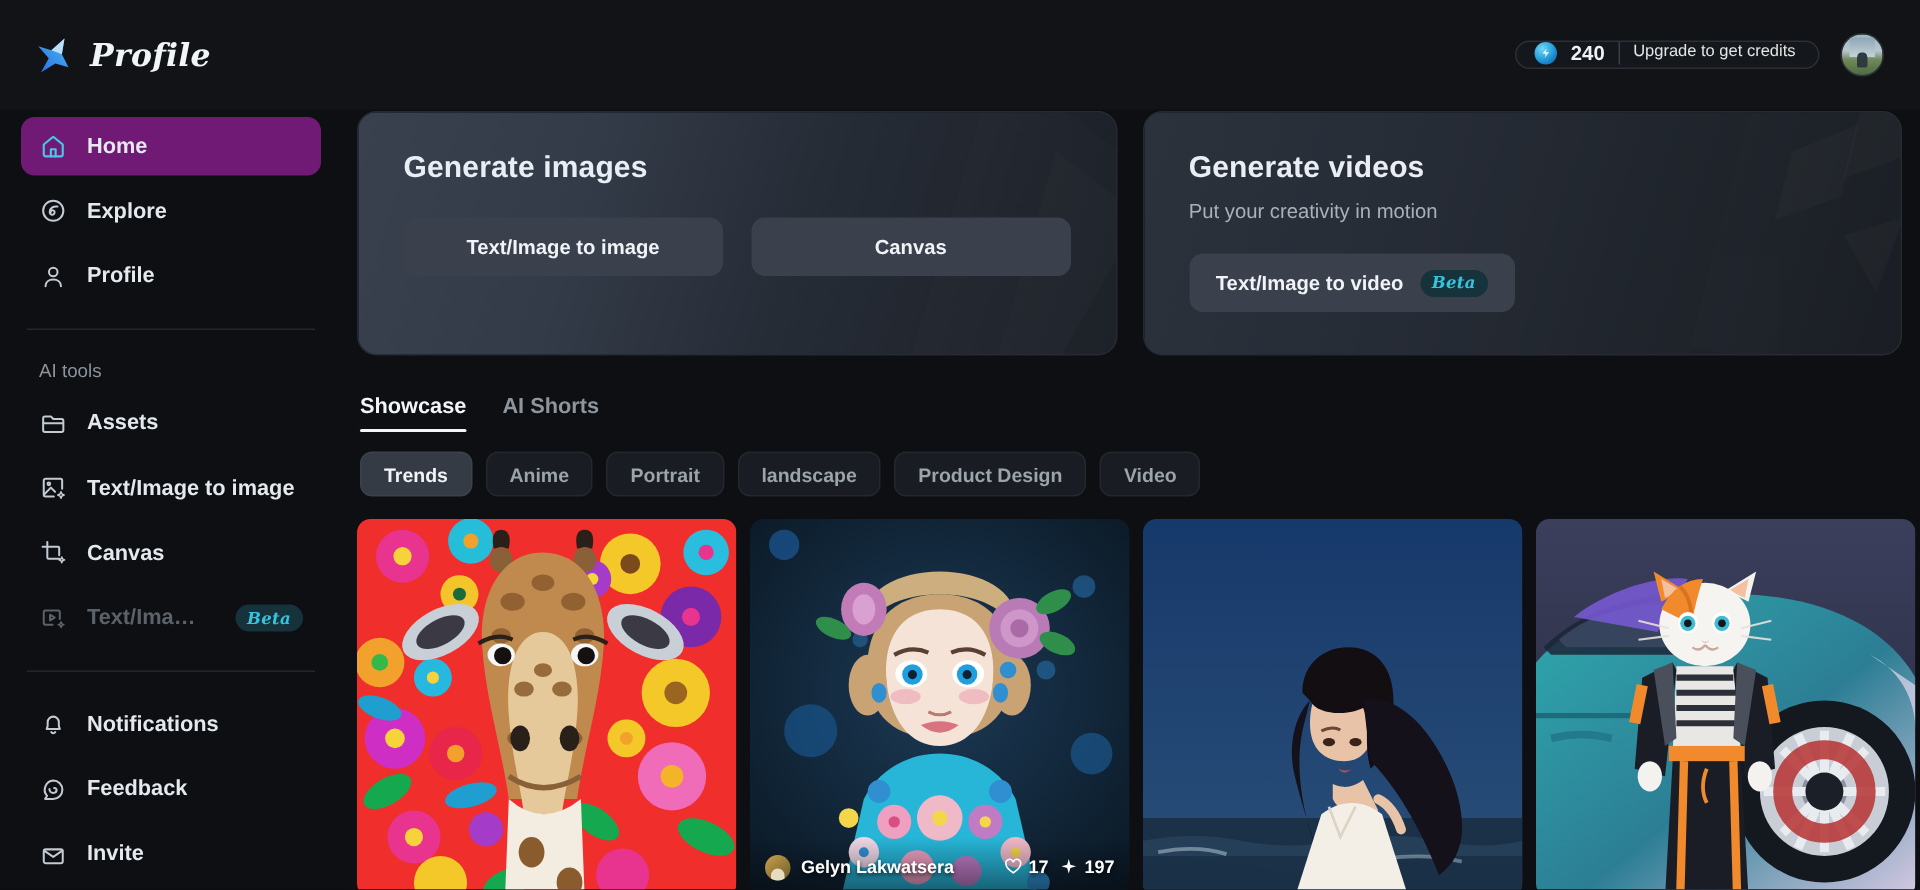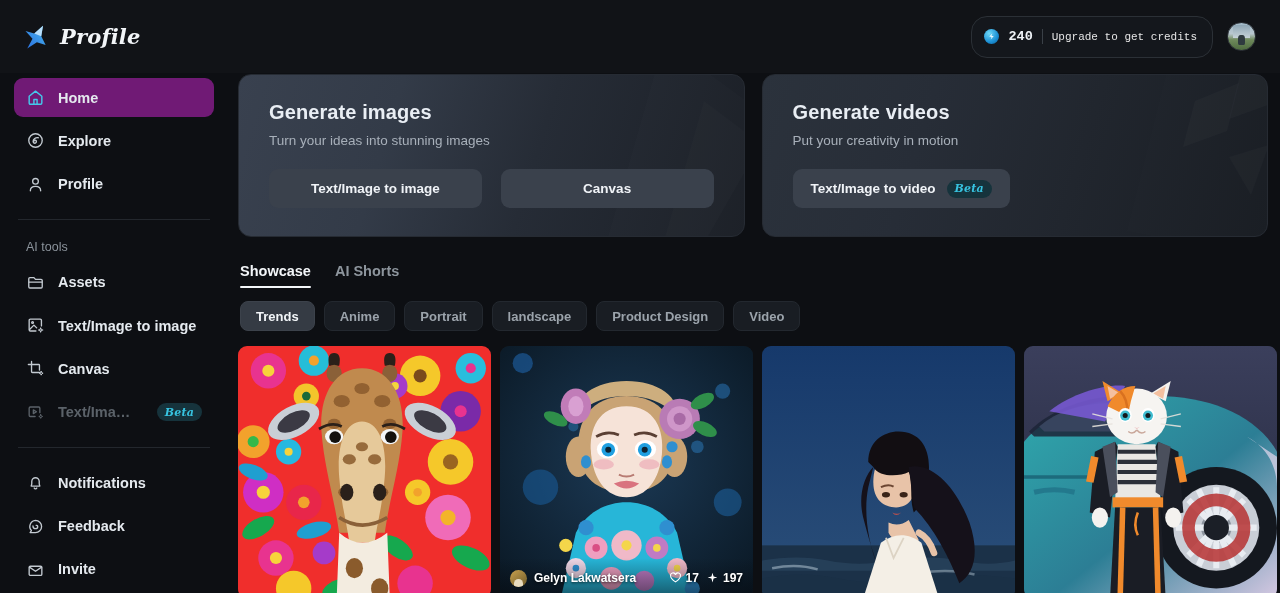--- a/index.html
+++ b/index.html
@@ -28,11 +28,10 @@
   }
   .header-spacer { flex: 1; }
   .credits-pill {
-    display: flex; align-items: center; gap: 9px;
-    height: 42px; padding: 0 15px 0 12px;
+    display: flex; align-items: flex-start; gap: 9px;
+    height: 19px; padding: 0 15px 0 12px;
     border: 1px solid #2b3036; border-radius: 16px;
     background: #14171c;
-    font-family: Liberation Mono, monospace;
   }
   .coin {
     width: 15px; height: 15px; border-radius: 50%;

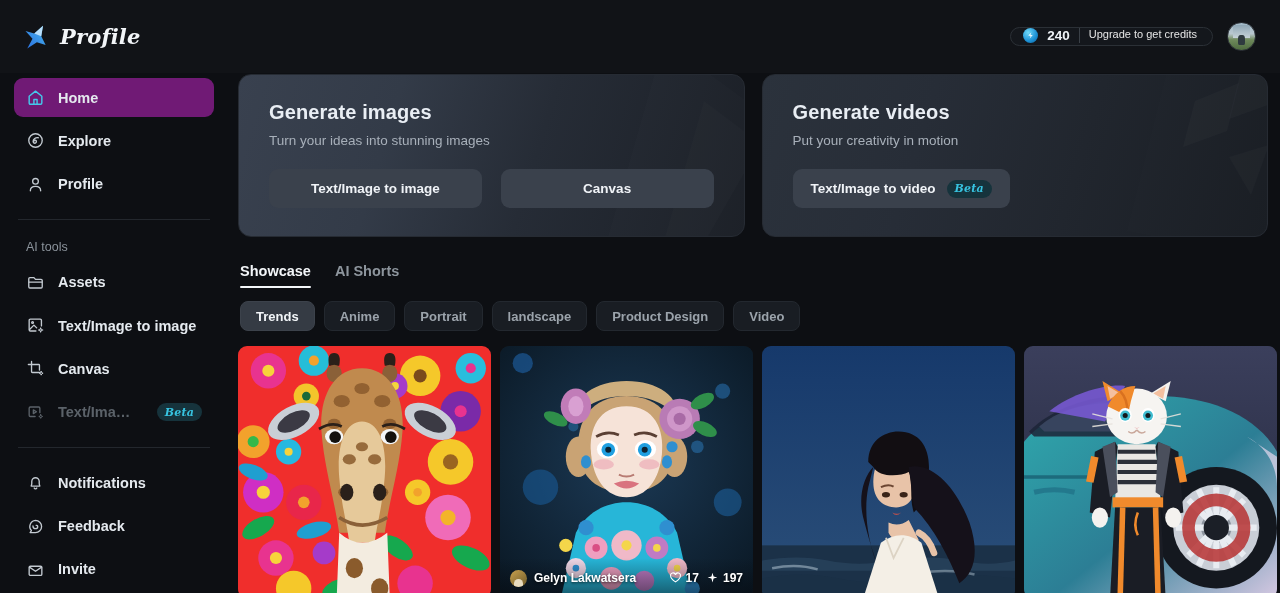--- a/index.html
+++ b/index.html
@@ -353,7 +353,6 @@
             <path d="M250 40 L330 100 L280 200 L210 180 Z" fill="#ffffff" opacity=".022"></path>
           </svg>
           <div class="hero-title">Generate images</div>
-          <div class="hero-sub">Turn your ideas into stunning images</div>
           <div class="hero-btns">
             <button class="hero-btn">
               <span>Text/Image to image</span>

